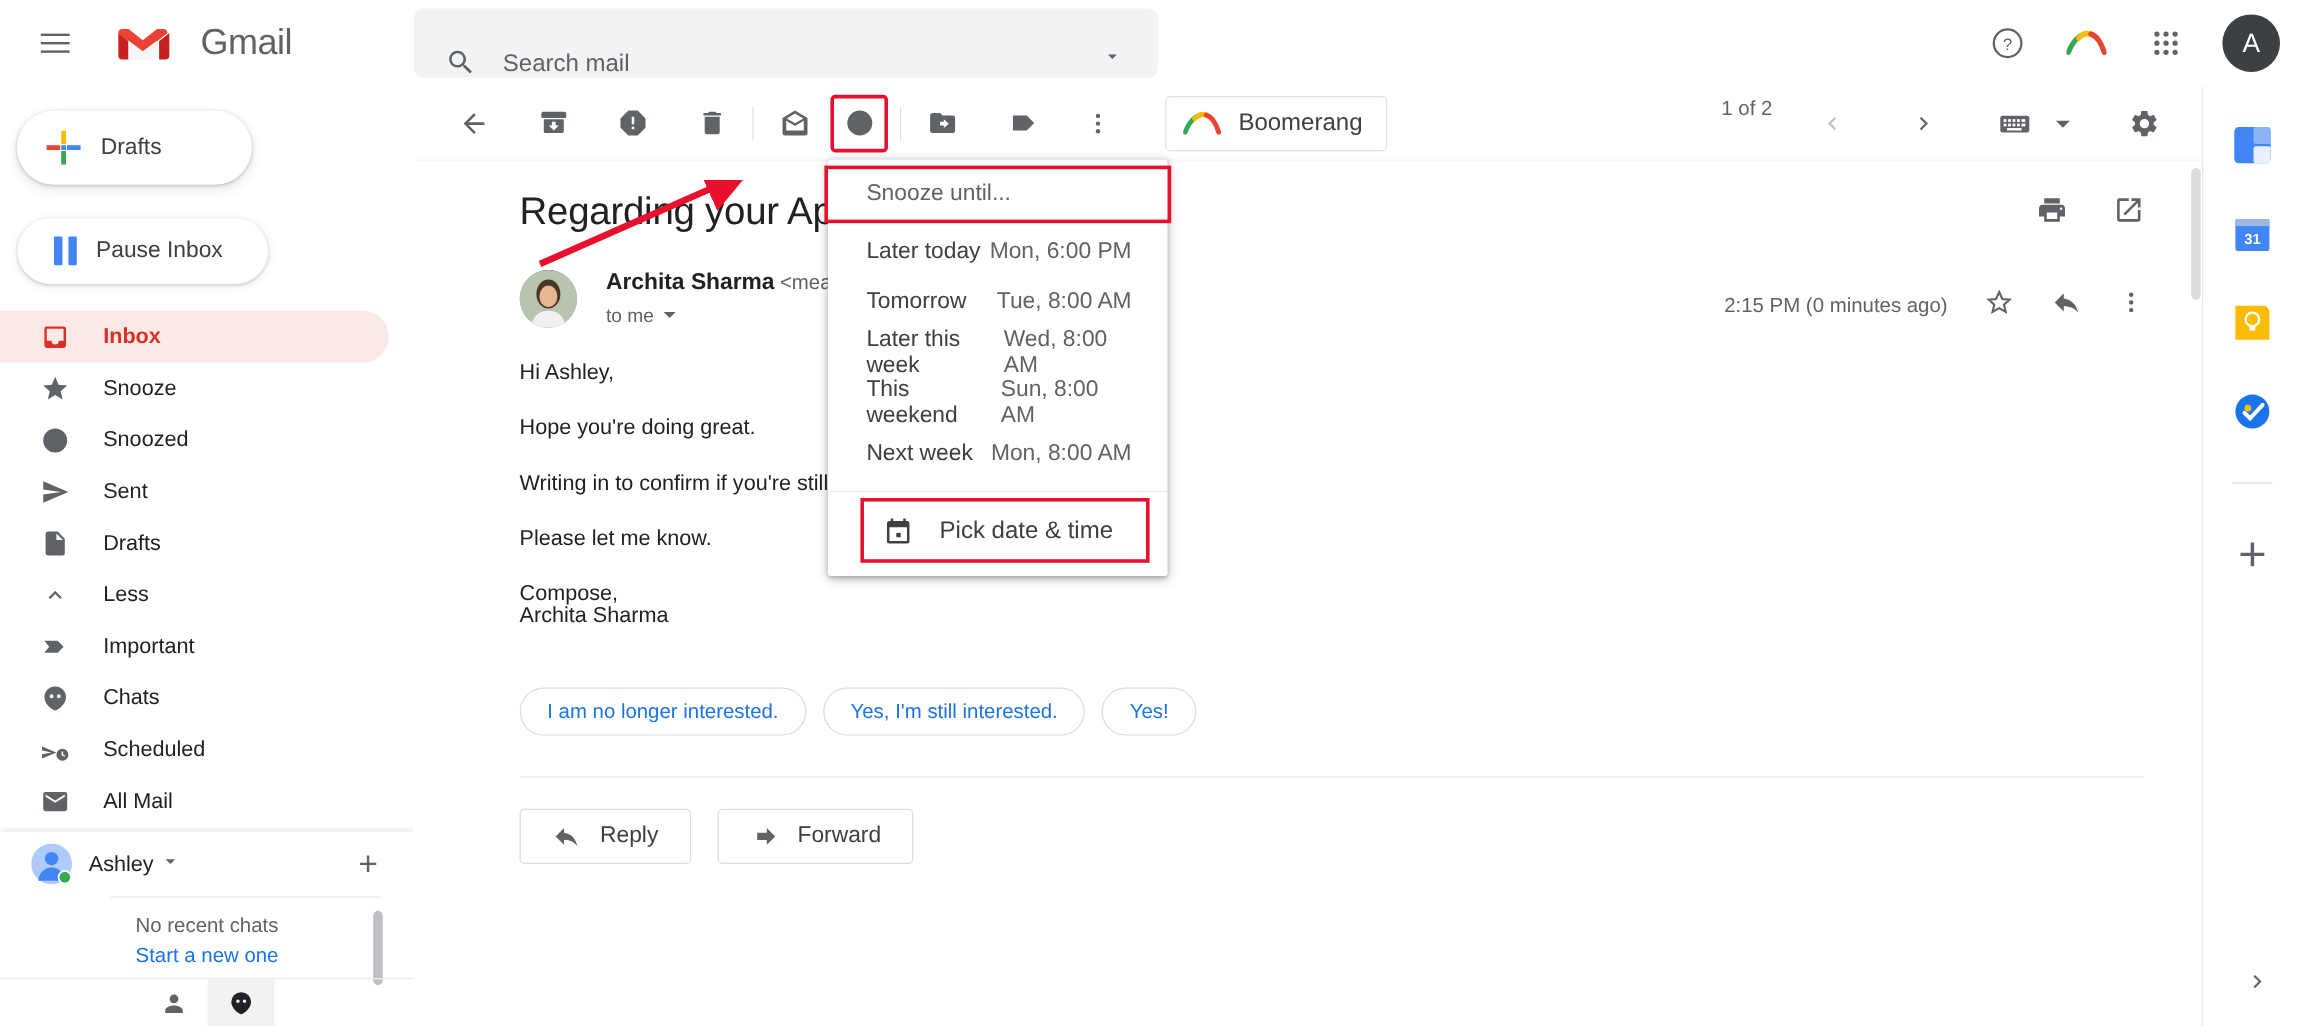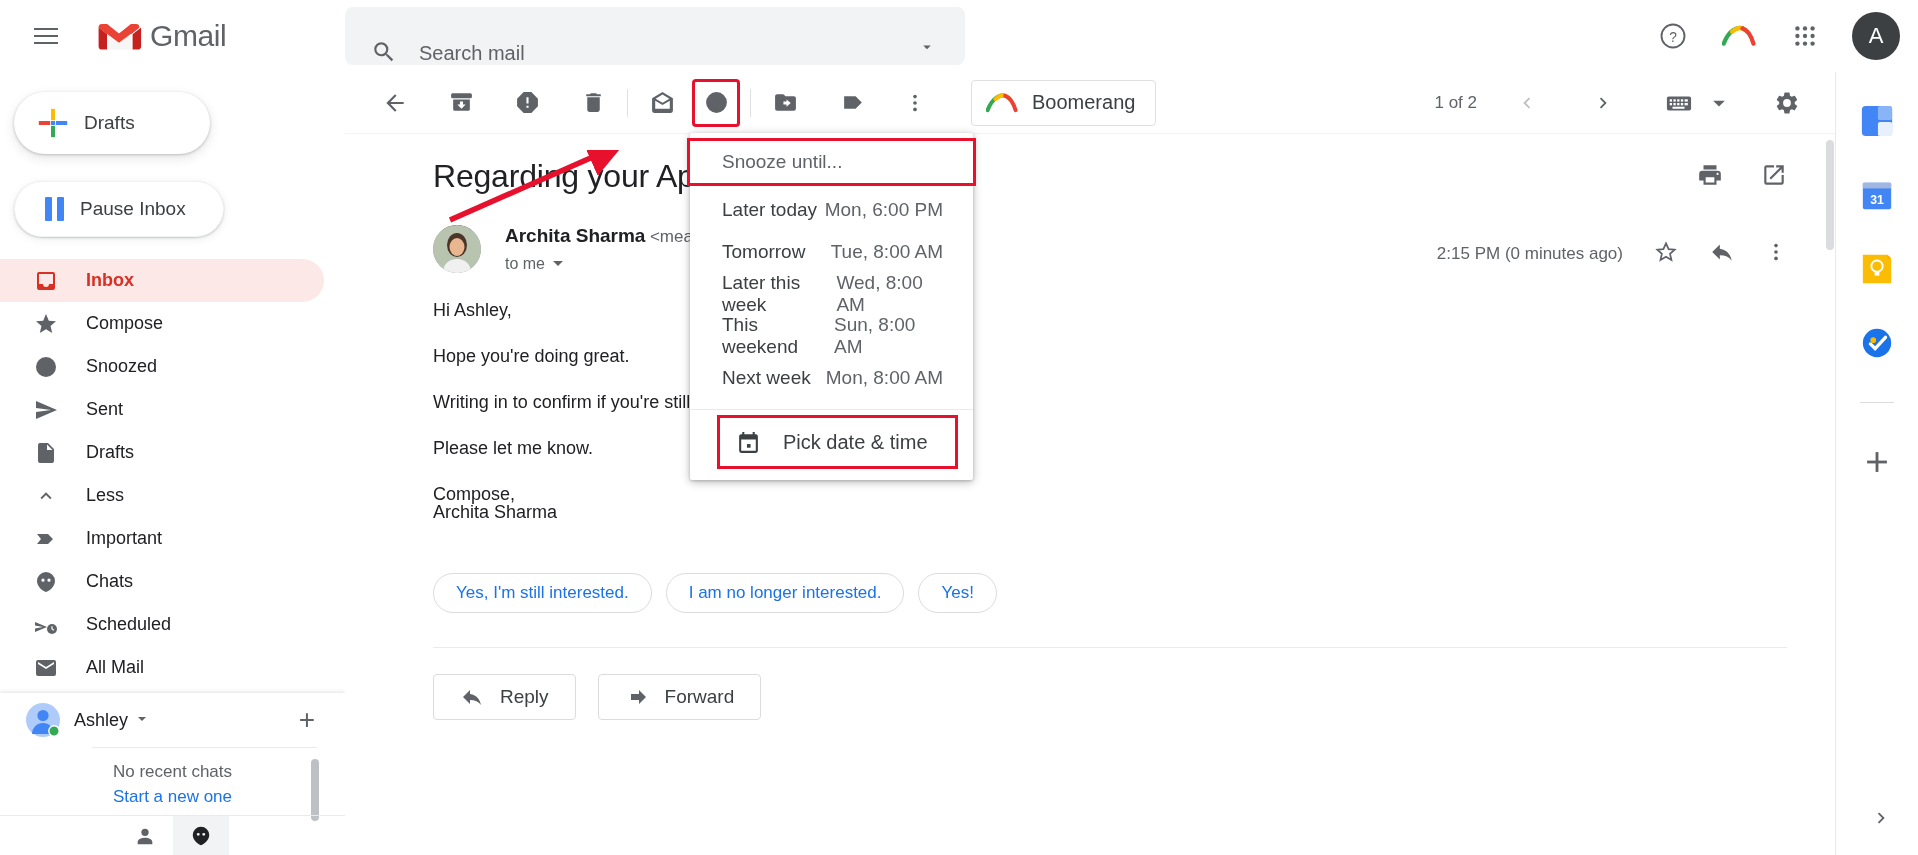--- a/index.html
+++ b/index.html
@@ -22,7 +22,7 @@
     align-items: center; gap: 5px; cursor: pointer; border-radius: 50%;
   }
   .hamburger span { display:block; width: 24px; height: 2px; background: #5f6368; }
-  .brand { display: flex; align-items: center; margin-left: 26px; gap: 8px; }
+  .brand { display: flex; align-items: center; margin-left: 26px; gap: 25px; }
   .gmail-logo { width: 46px; height: 34px; }
   .brand-name {
     font-size: 30px; color: #5f6368; letter-spacing: -0.4px;

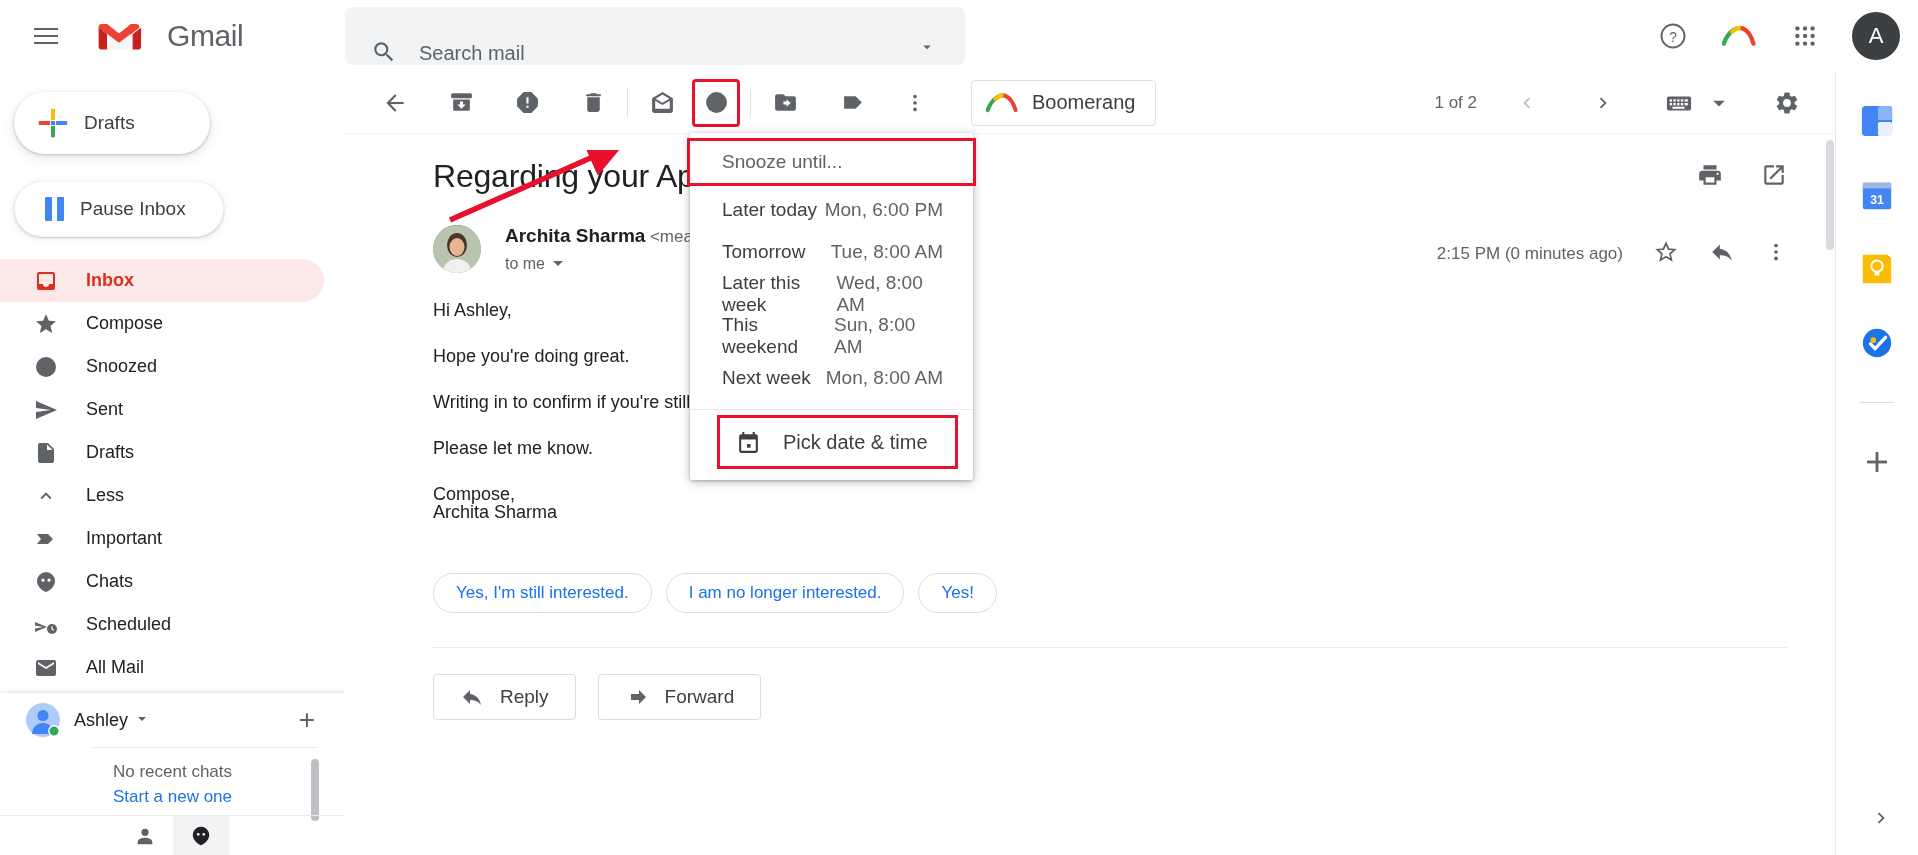--- a/index.html
+++ b/index.html
@@ -138,7 +138,7 @@
   }
   .boomerang-btn .lbl { font-size: 20px; color: #3c4043; }
   .tb-right {
-    margin-left: auto; display: flex; align-items: center; gap: 6px; padding-right: 26px;
+    margin-left: auto; display: flex; align-items: flex-start; gap: 6px; padding-right: 26px;
   }
   .pagecount { font-size: 17px; color: #5f6368; margin-right: 22px; }
 

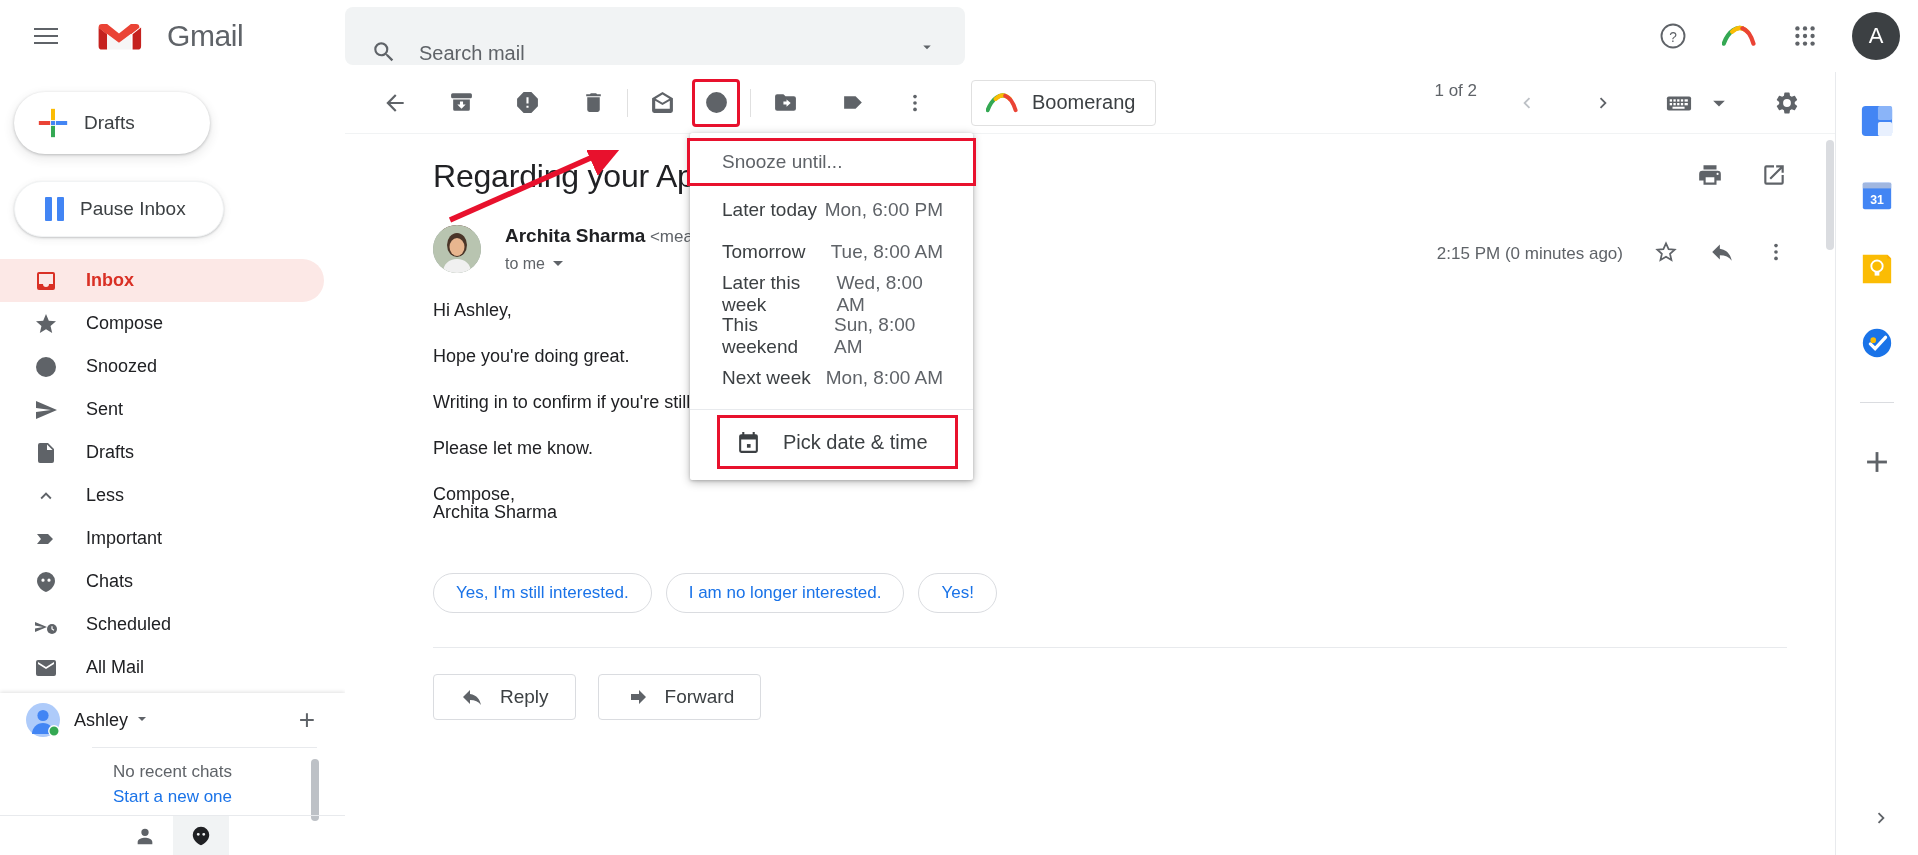--- a/index.html
+++ b/index.html
@@ -347,7 +347,7 @@
               <path fill="#5f6368" d="M12 17.27L18.18 21l-1.64-7.03L22 9.24l-7.19-.61L12 2 9.19 8.63 2 9.24l5.46 4.73L5.82 21z"></path>
             </svg>
         </span>
-        <span class="nlabel">Compose</span>
+        <span class="nlabel">Snooze</span>
       </div>
 
       <div class="navitem">

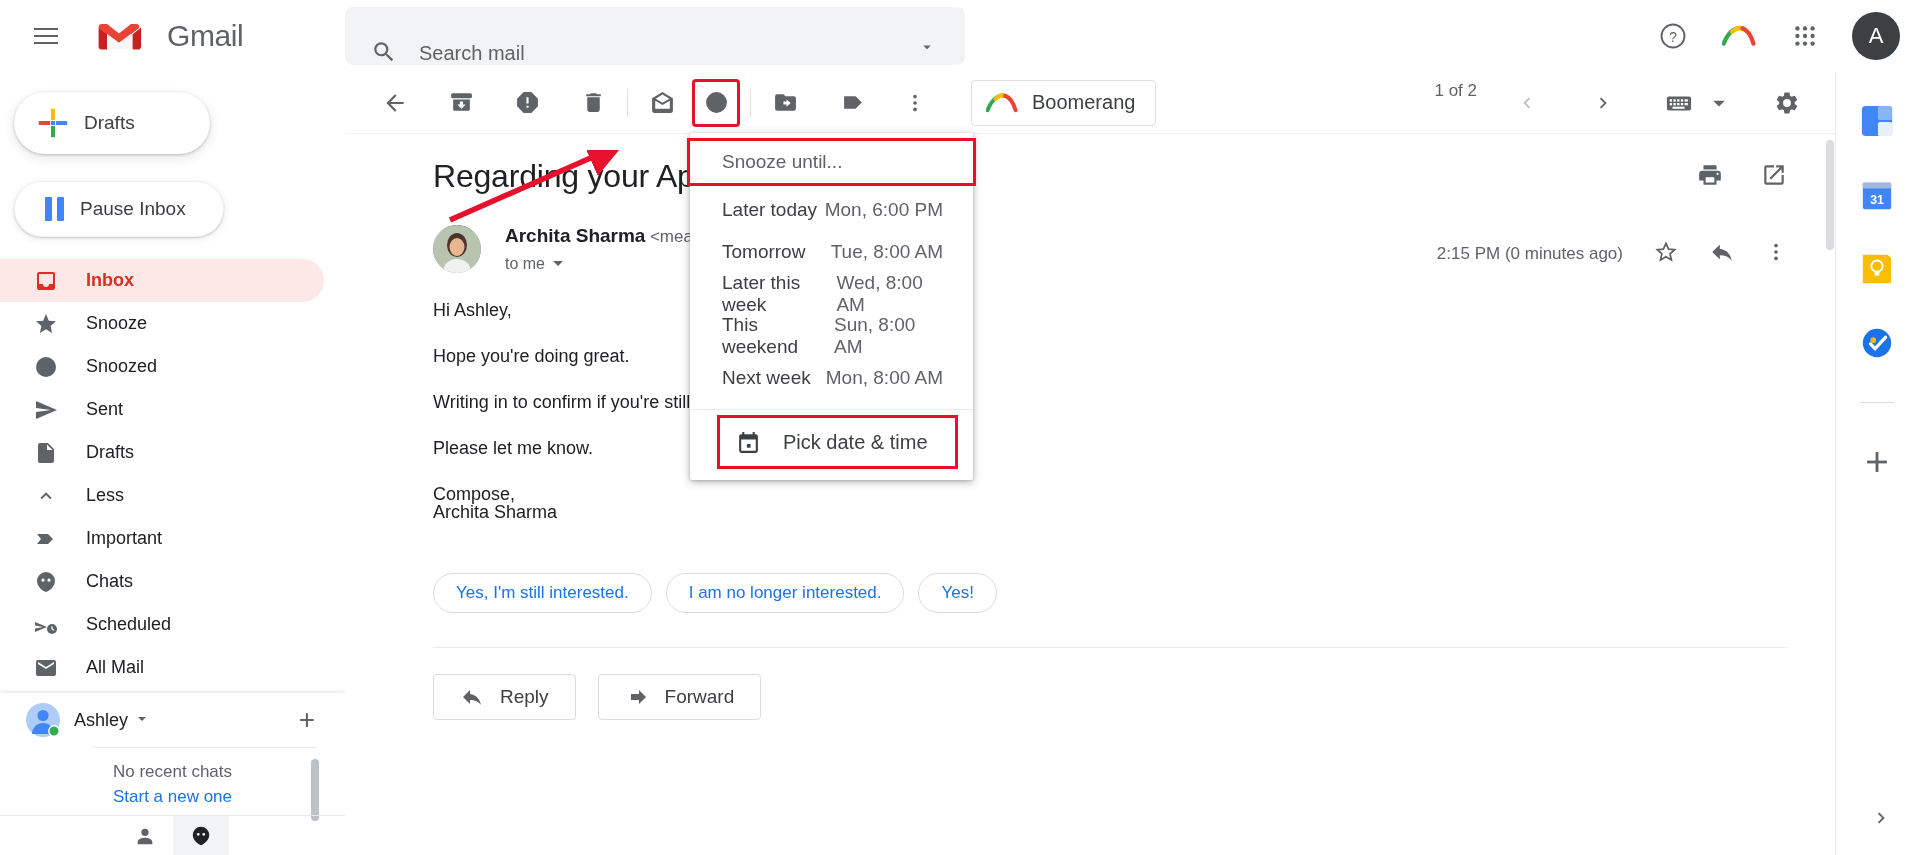--- a/index.html
+++ b/index.html
@@ -653,8 +653,8 @@
     </div>
 
     <div class="smart-replies">
+      <div class="sr-btn">I am no longer interested.</div>
       <div class="sr-btn">Yes, I'm still interested.</div>
-      <div class="sr-btn">I am no longer interested.</div>
       <div class="sr-btn">Yes!</div>
     </div>
 

